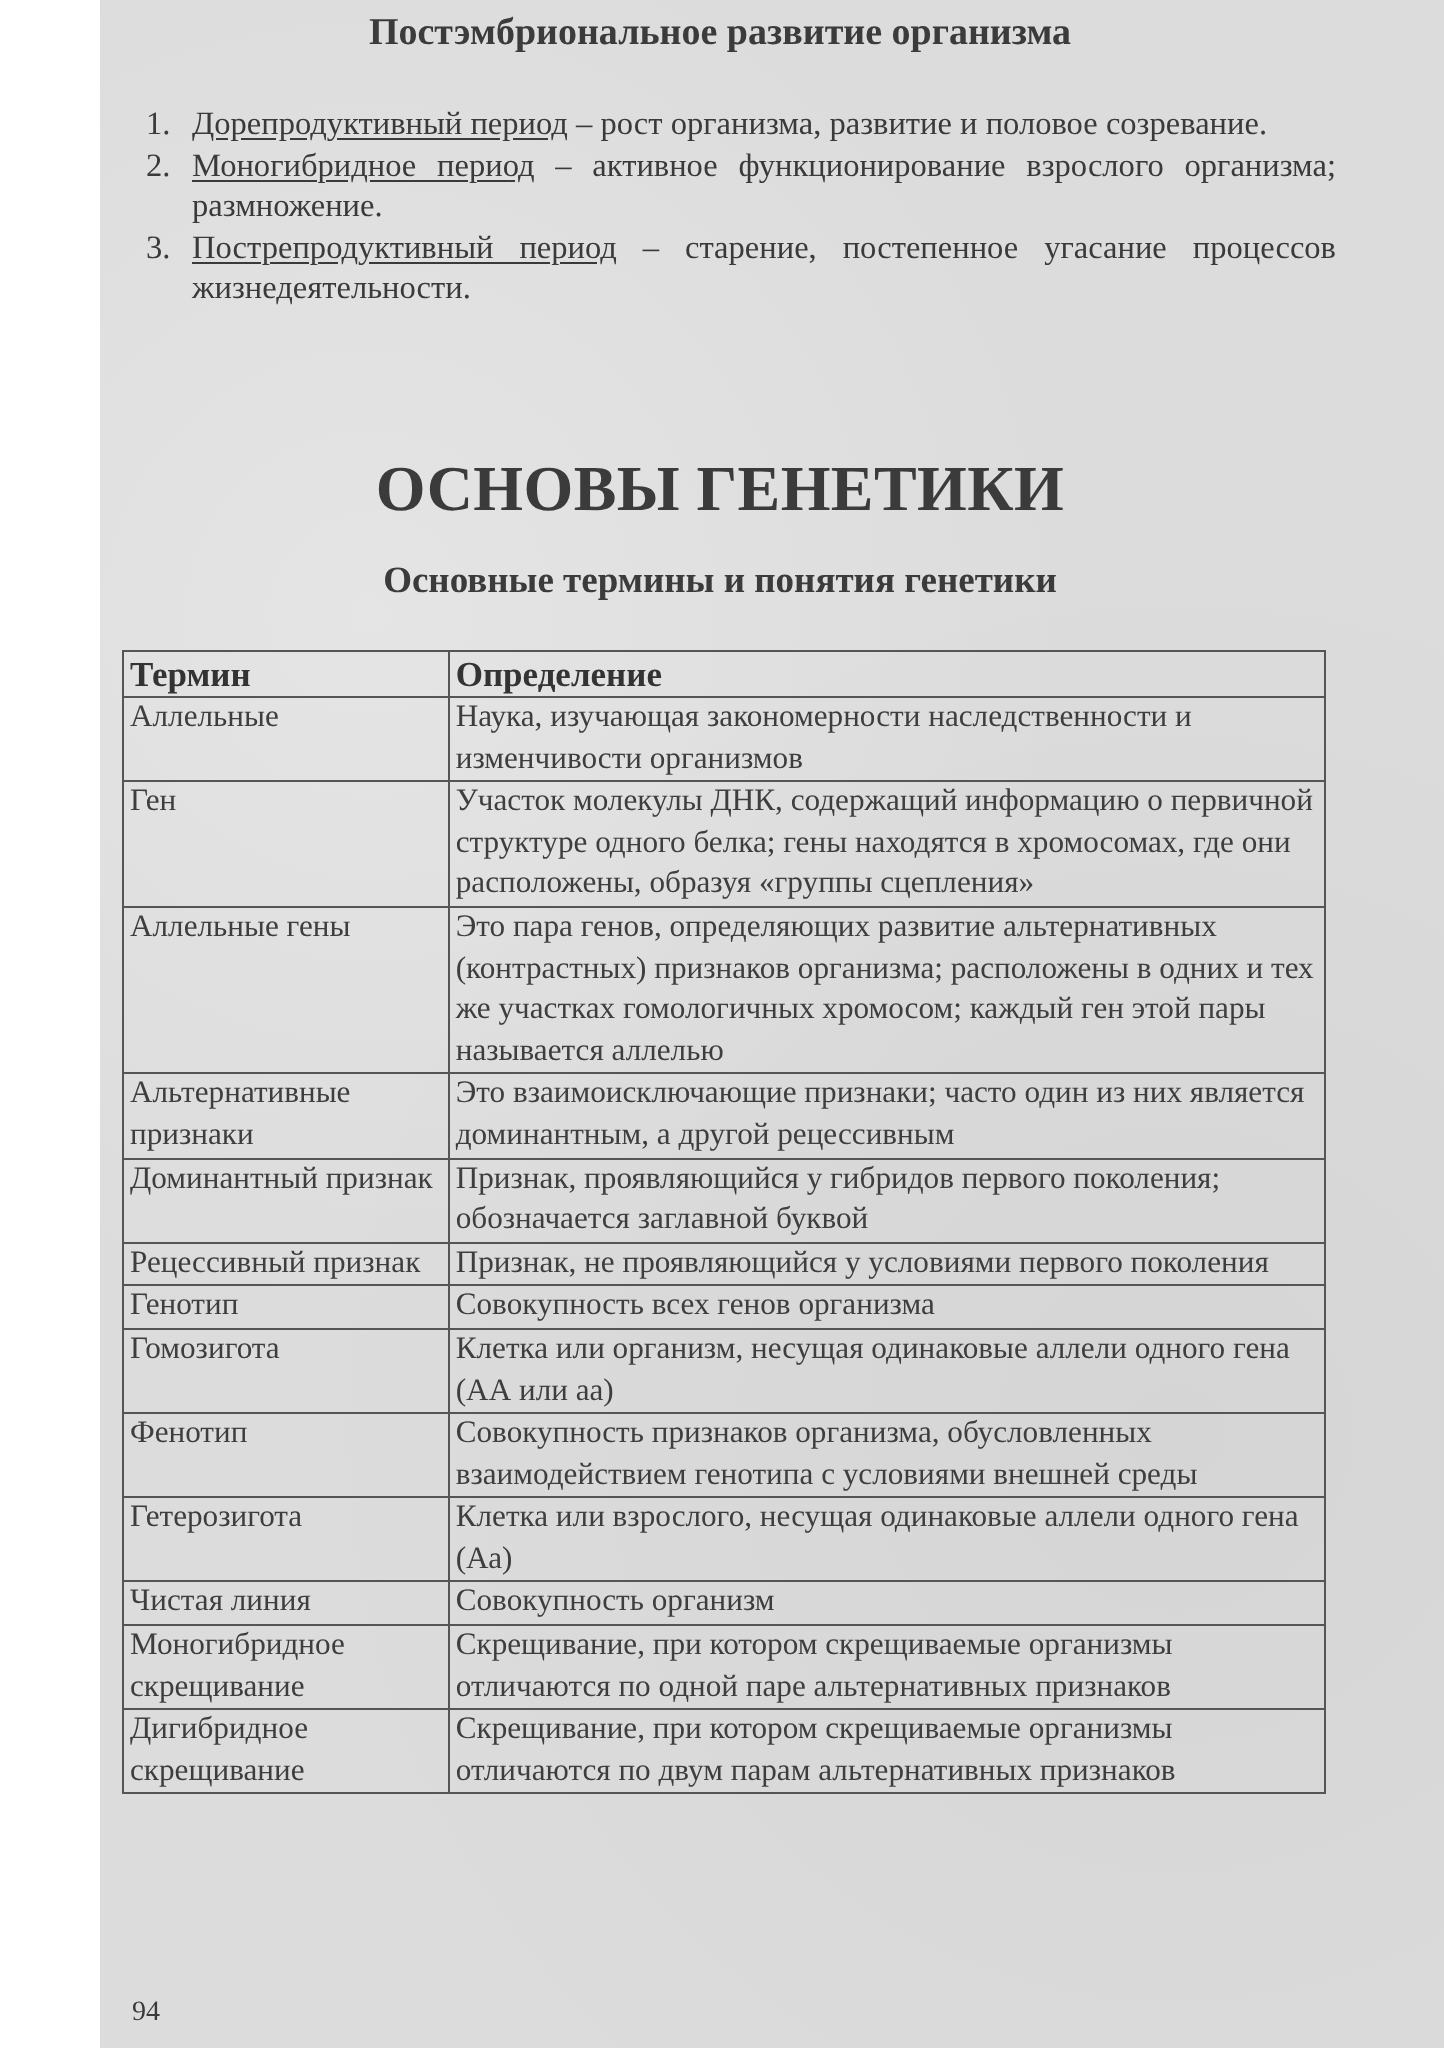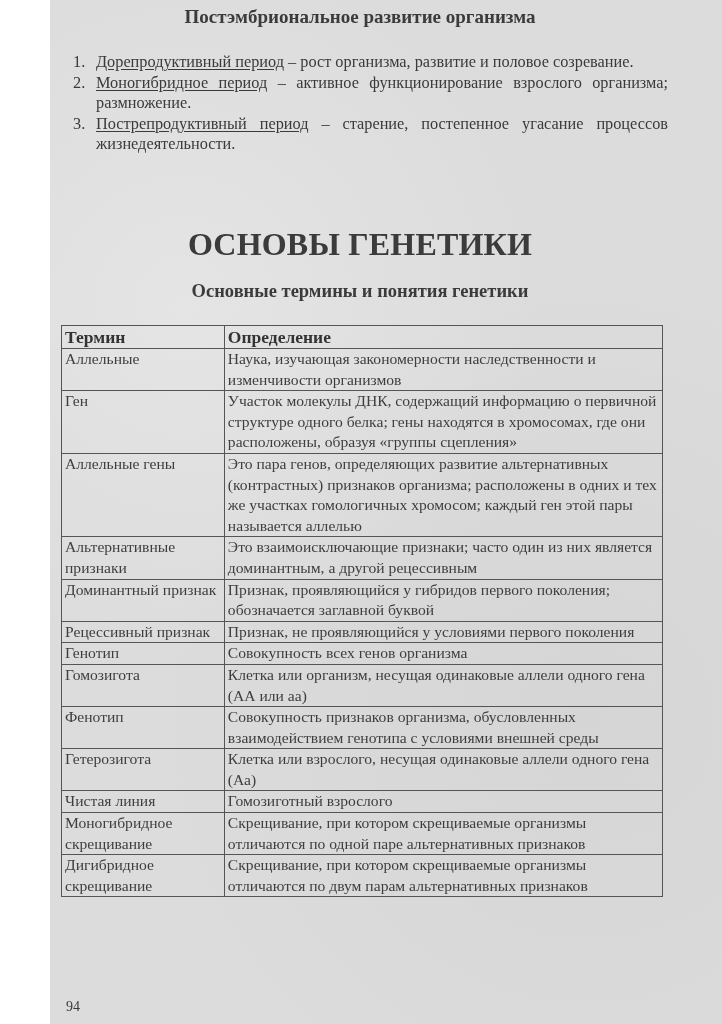--- a/index.html
+++ b/index.html
@@ -180,7 +180,7 @@
         </tr>
         <tr>
           <td>Чистая линия</td>
-          <td>Гомозиготный взрослого</td>
+          <td>Совокупность организм</td>
         </tr>
         <tr>
           <td>Моногибридное скрещивание</td>

